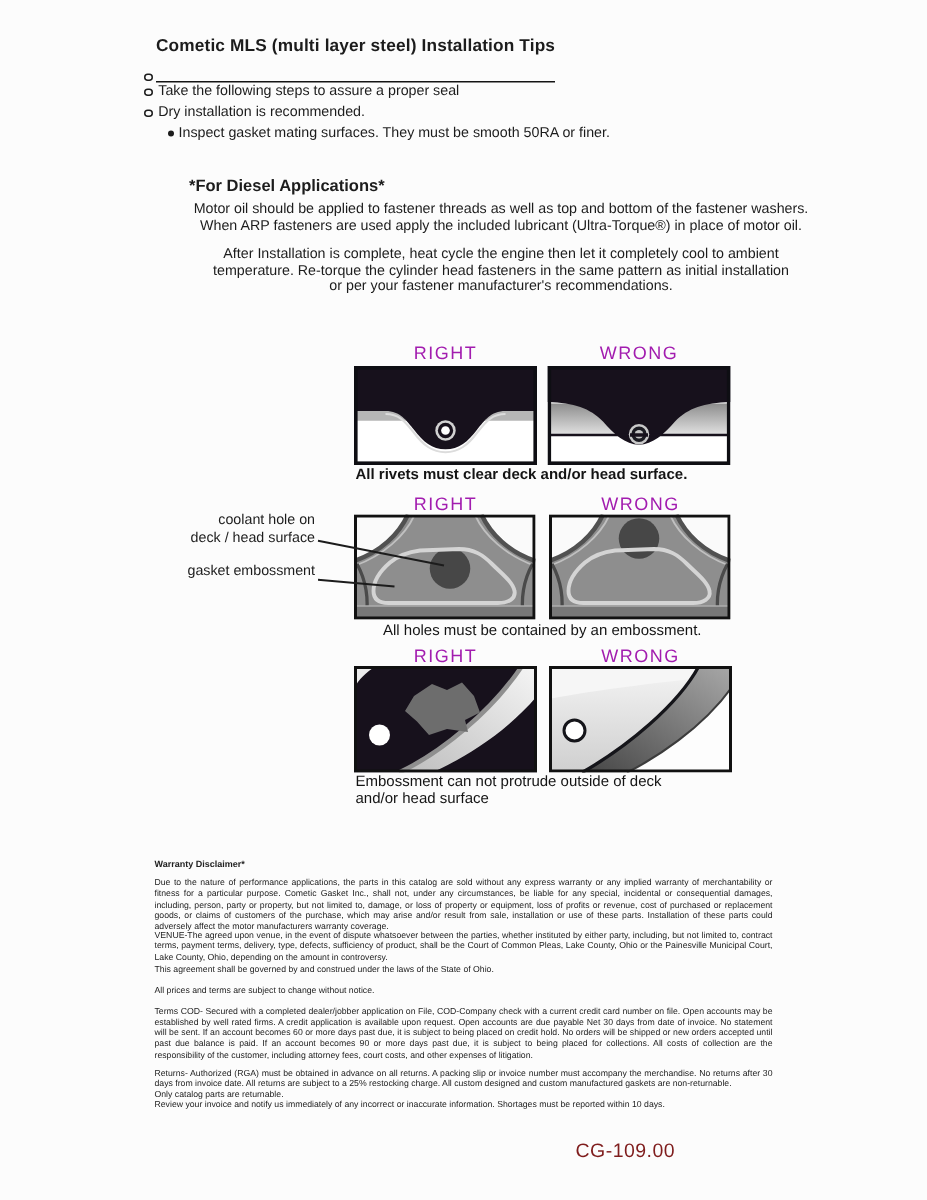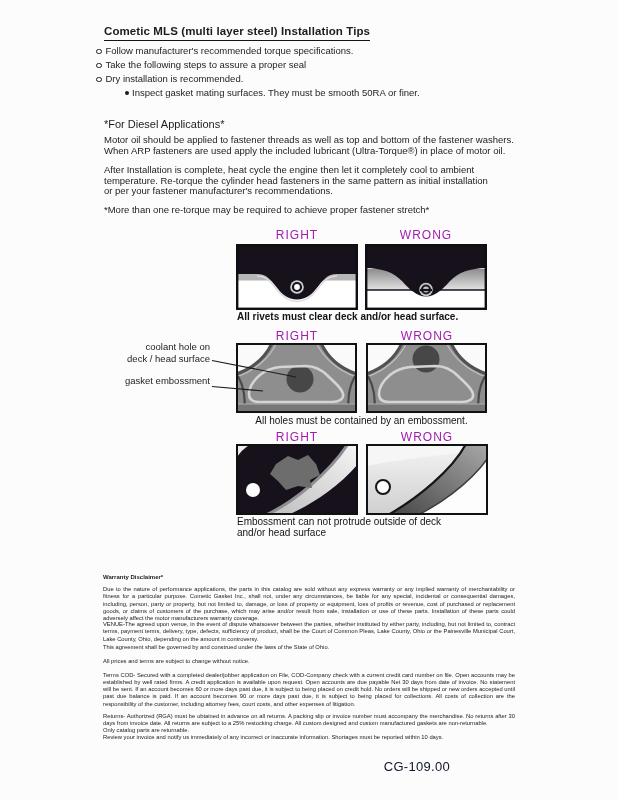--- a/index.html
+++ b/index.html
@@ -7,7 +7,7 @@
         font-family:"Liberation Sans",sans-serif;color:#1c1c1c;}
   .abs{position:absolute;}
   .title{font-weight:bold;font-size:11.5px;letter-spacing:.1px;display:inline-block;
-         border-bottom:1.5px solid #141414;padding-bottom:3px;}
+         border-bottom:1.5px solid #141414;padding-bottom:17px;}
   .tips{font-size:9.5px;line-height:14px;}
   .tip-row{display:flex;align-items:flex-start;}
   .tip-row.sub{margin-left:29px;}

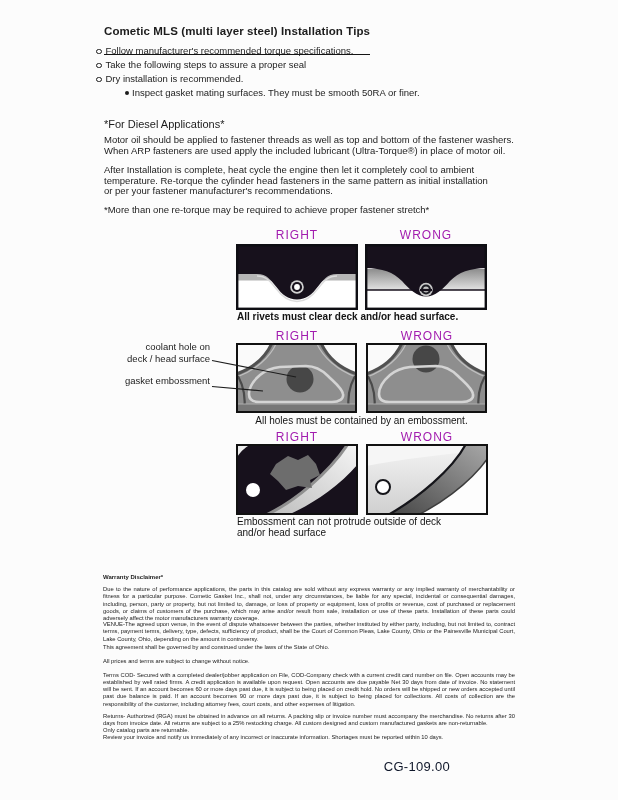--- a/index.html
+++ b/index.html
@@ -39,7 +39,6 @@
   <div class="abs tips" style="left:96px;top:44px;width:460px;">
     <div class="tip-row">
       <span class="ring"></span>
-      <span>Follow manufacturer's recommended torque specifications.</span>
     </div>
     <div class="tip-row">
       <span class="ring"></span>

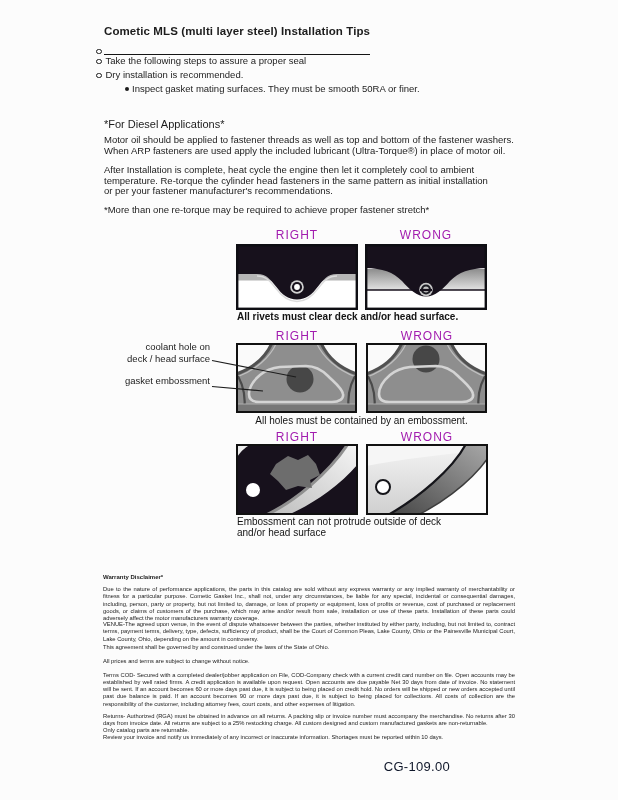--- a/index.html
+++ b/index.html
@@ -10,7 +10,7 @@
          border-bottom:1.5px solid #141414;padding-bottom:17px;}
   .tips{font-size:9.5px;line-height:14px;}
   .tip-row{display:flex;align-items:flex-start;}
-  .tip-row.sub{margin-left:29px;}
+  .tip-row.sub{margin-left:16px;}
   .ring{width:3.5px;height:3.5px;border:1px solid #1c1c1c;border-radius:50%;
         margin:4.5px 4px 0 0;flex:0 0 auto;}
   .dot{width:4px;height:4px;background:#1c1c1c;border-radius:50%;

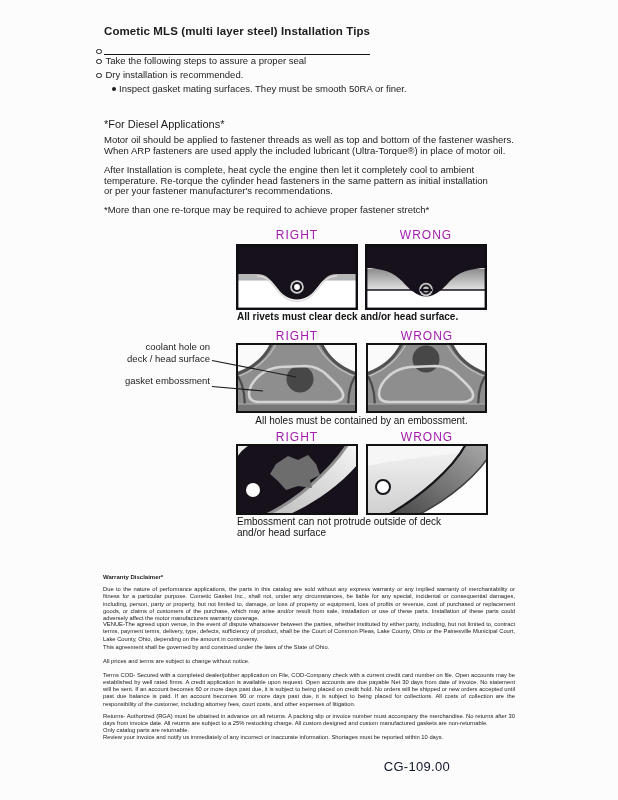--- a/index.html
+++ b/index.html
@@ -15,7 +15,7 @@
         margin:4.5px 4px 0 0;flex:0 0 auto;}
   .dot{width:4px;height:4px;background:#1c1c1c;border-radius:50%;
        margin:4.5px 3px 0 0;flex:0 0 auto;}
-  .diesel-h{font-size:11px;font-weight:normal;}
+  .diesel-h{font-size:11px;font-weight:bold;margin-left:22px;}
   .body-p{font-size:9.5px;line-height:10.6px;white-space:pre-line;}
   .fig-label{font-size:12px;letter-spacing:1px;width:122px;text-align:center;color:#a21caf;}
   .fig-caption{font-size:10px;line-height:11px;white-space:pre-line;color:#141414;}

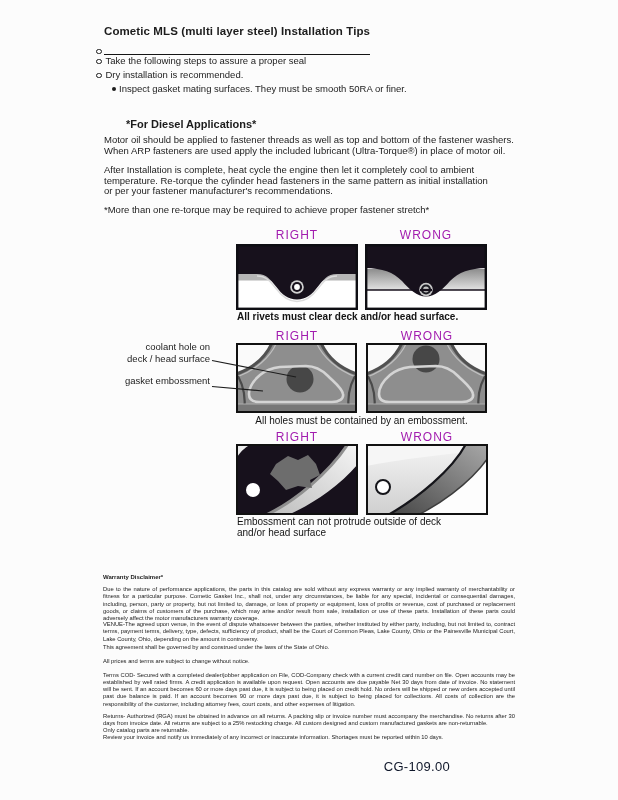--- a/index.html
+++ b/index.html
@@ -16,7 +16,7 @@
   .dot{width:4px;height:4px;background:#1c1c1c;border-radius:50%;
        margin:4.5px 3px 0 0;flex:0 0 auto;}
   .diesel-h{font-size:11px;font-weight:bold;margin-left:22px;}
-  .body-p{font-size:9.5px;line-height:10.6px;white-space:pre-line;}
+  .body-p{font-size:9.5px;line-height:10.6px;white-space:pre-line;text-align:center;}
   .fig-label{font-size:12px;letter-spacing:1px;width:122px;text-align:center;color:#a21caf;}
   .fig-caption{font-size:10px;line-height:11px;white-space:pre-line;color:#141414;}
   .fig-caption.center{width:251px;text-align:center;}

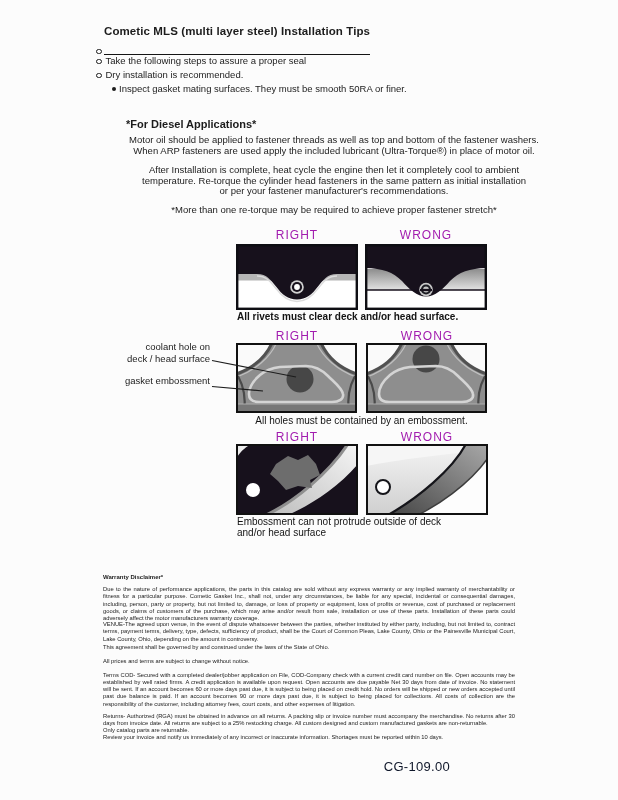--- a/index.html
+++ b/index.html
@@ -60,7 +60,6 @@
   <div class="abs body-p" style="left:104px;top:165px;width:460px;">After Installation is complete, heat cycle the engine then let it completely cool to ambient
 temperature. Re-torque the cylinder head fasteners in the same pattern as initial installation
 or per your fastener manufacturer's recommendations.</div>
-  <div class="abs body-p" style="left:104px;top:205px;width:460px;">*More than one re-torque may be required to achieve proper fastener stretch*</div>
 
   <div class="abs" style="left:0;top:228px;width:618px;height:322px;">
 

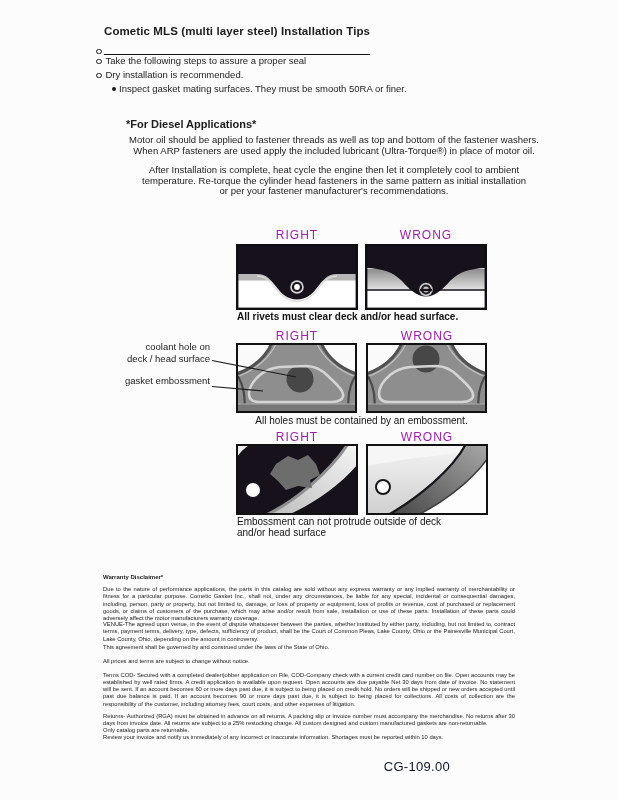--- a/index.html
+++ b/index.html
@@ -24,7 +24,7 @@
   .legal{font-size:5.8px;line-height:7.3px;width:412px;color:#222;}
   .legal-h{font-size:6px;font-weight:bold;}
   .just{text-align:justify;}
-  .page-code{font-size:13px;letter-spacing:.3px;width:130px;text-align:right;color:#0f172a;}
+  .page-code{font-size:13px;letter-spacing:.3px;width:130px;text-align:right;color:#7f1d1d;}
   svg{display:block;}
 </style>
 </head>

